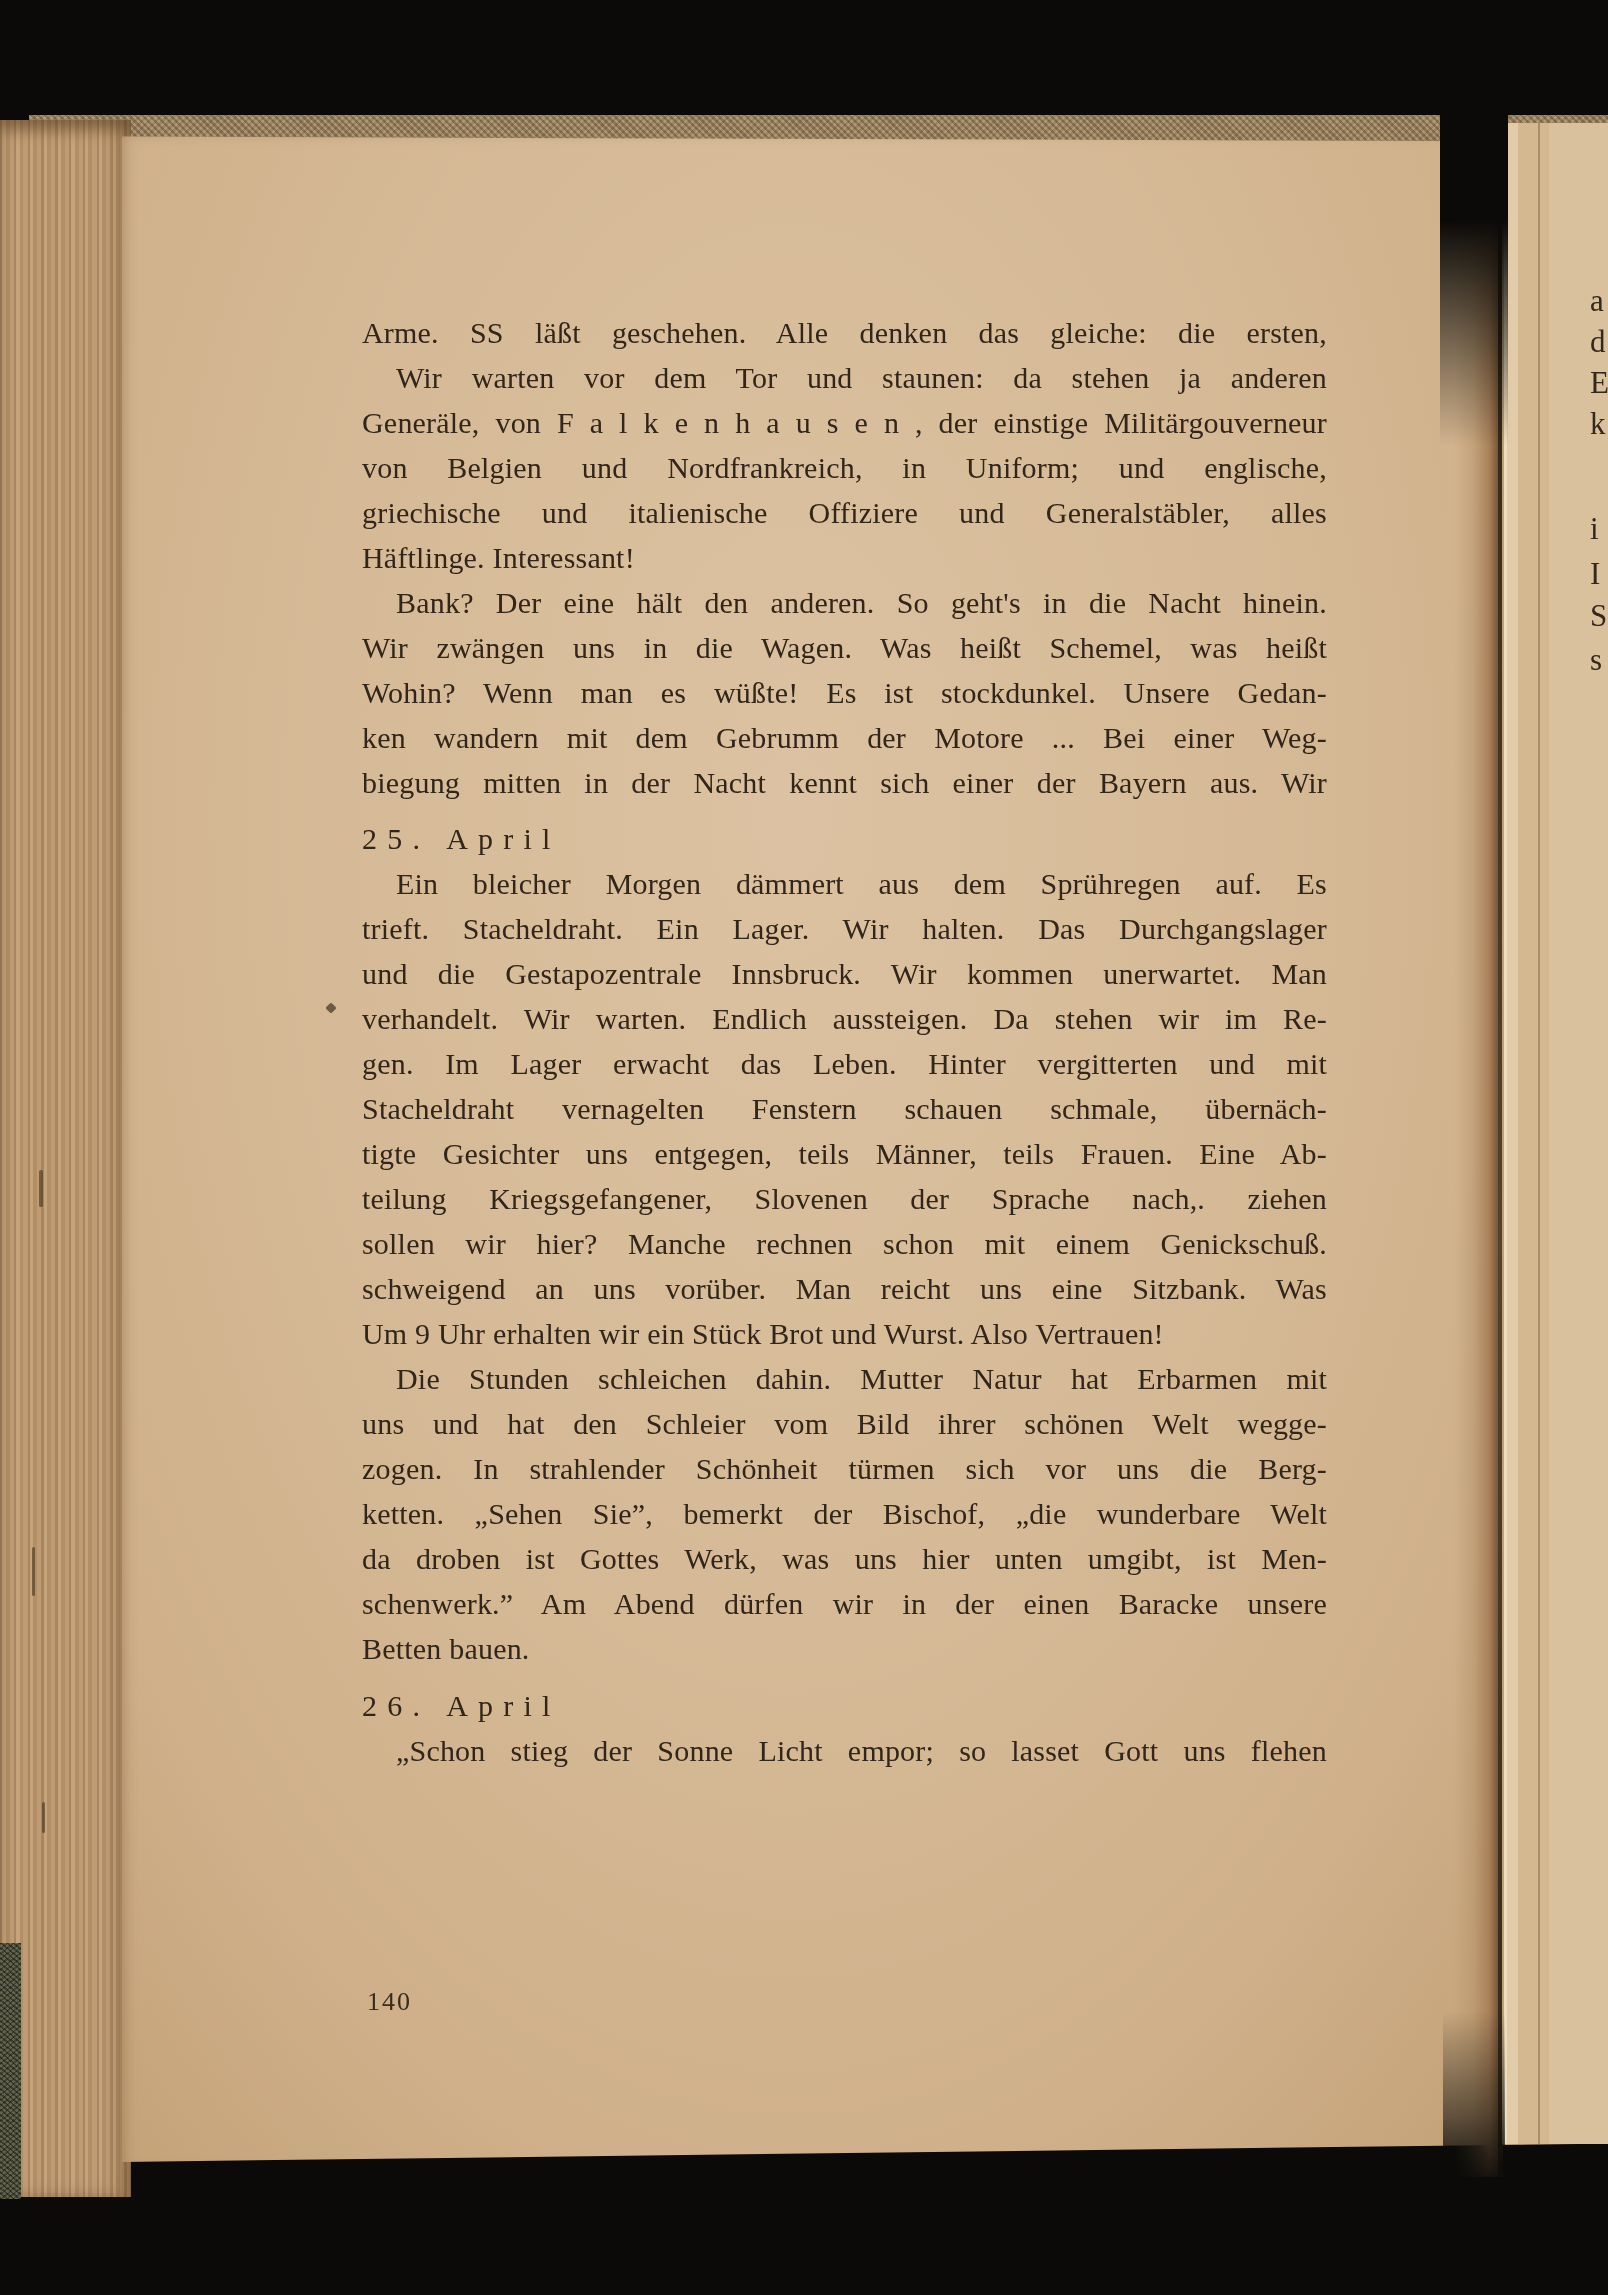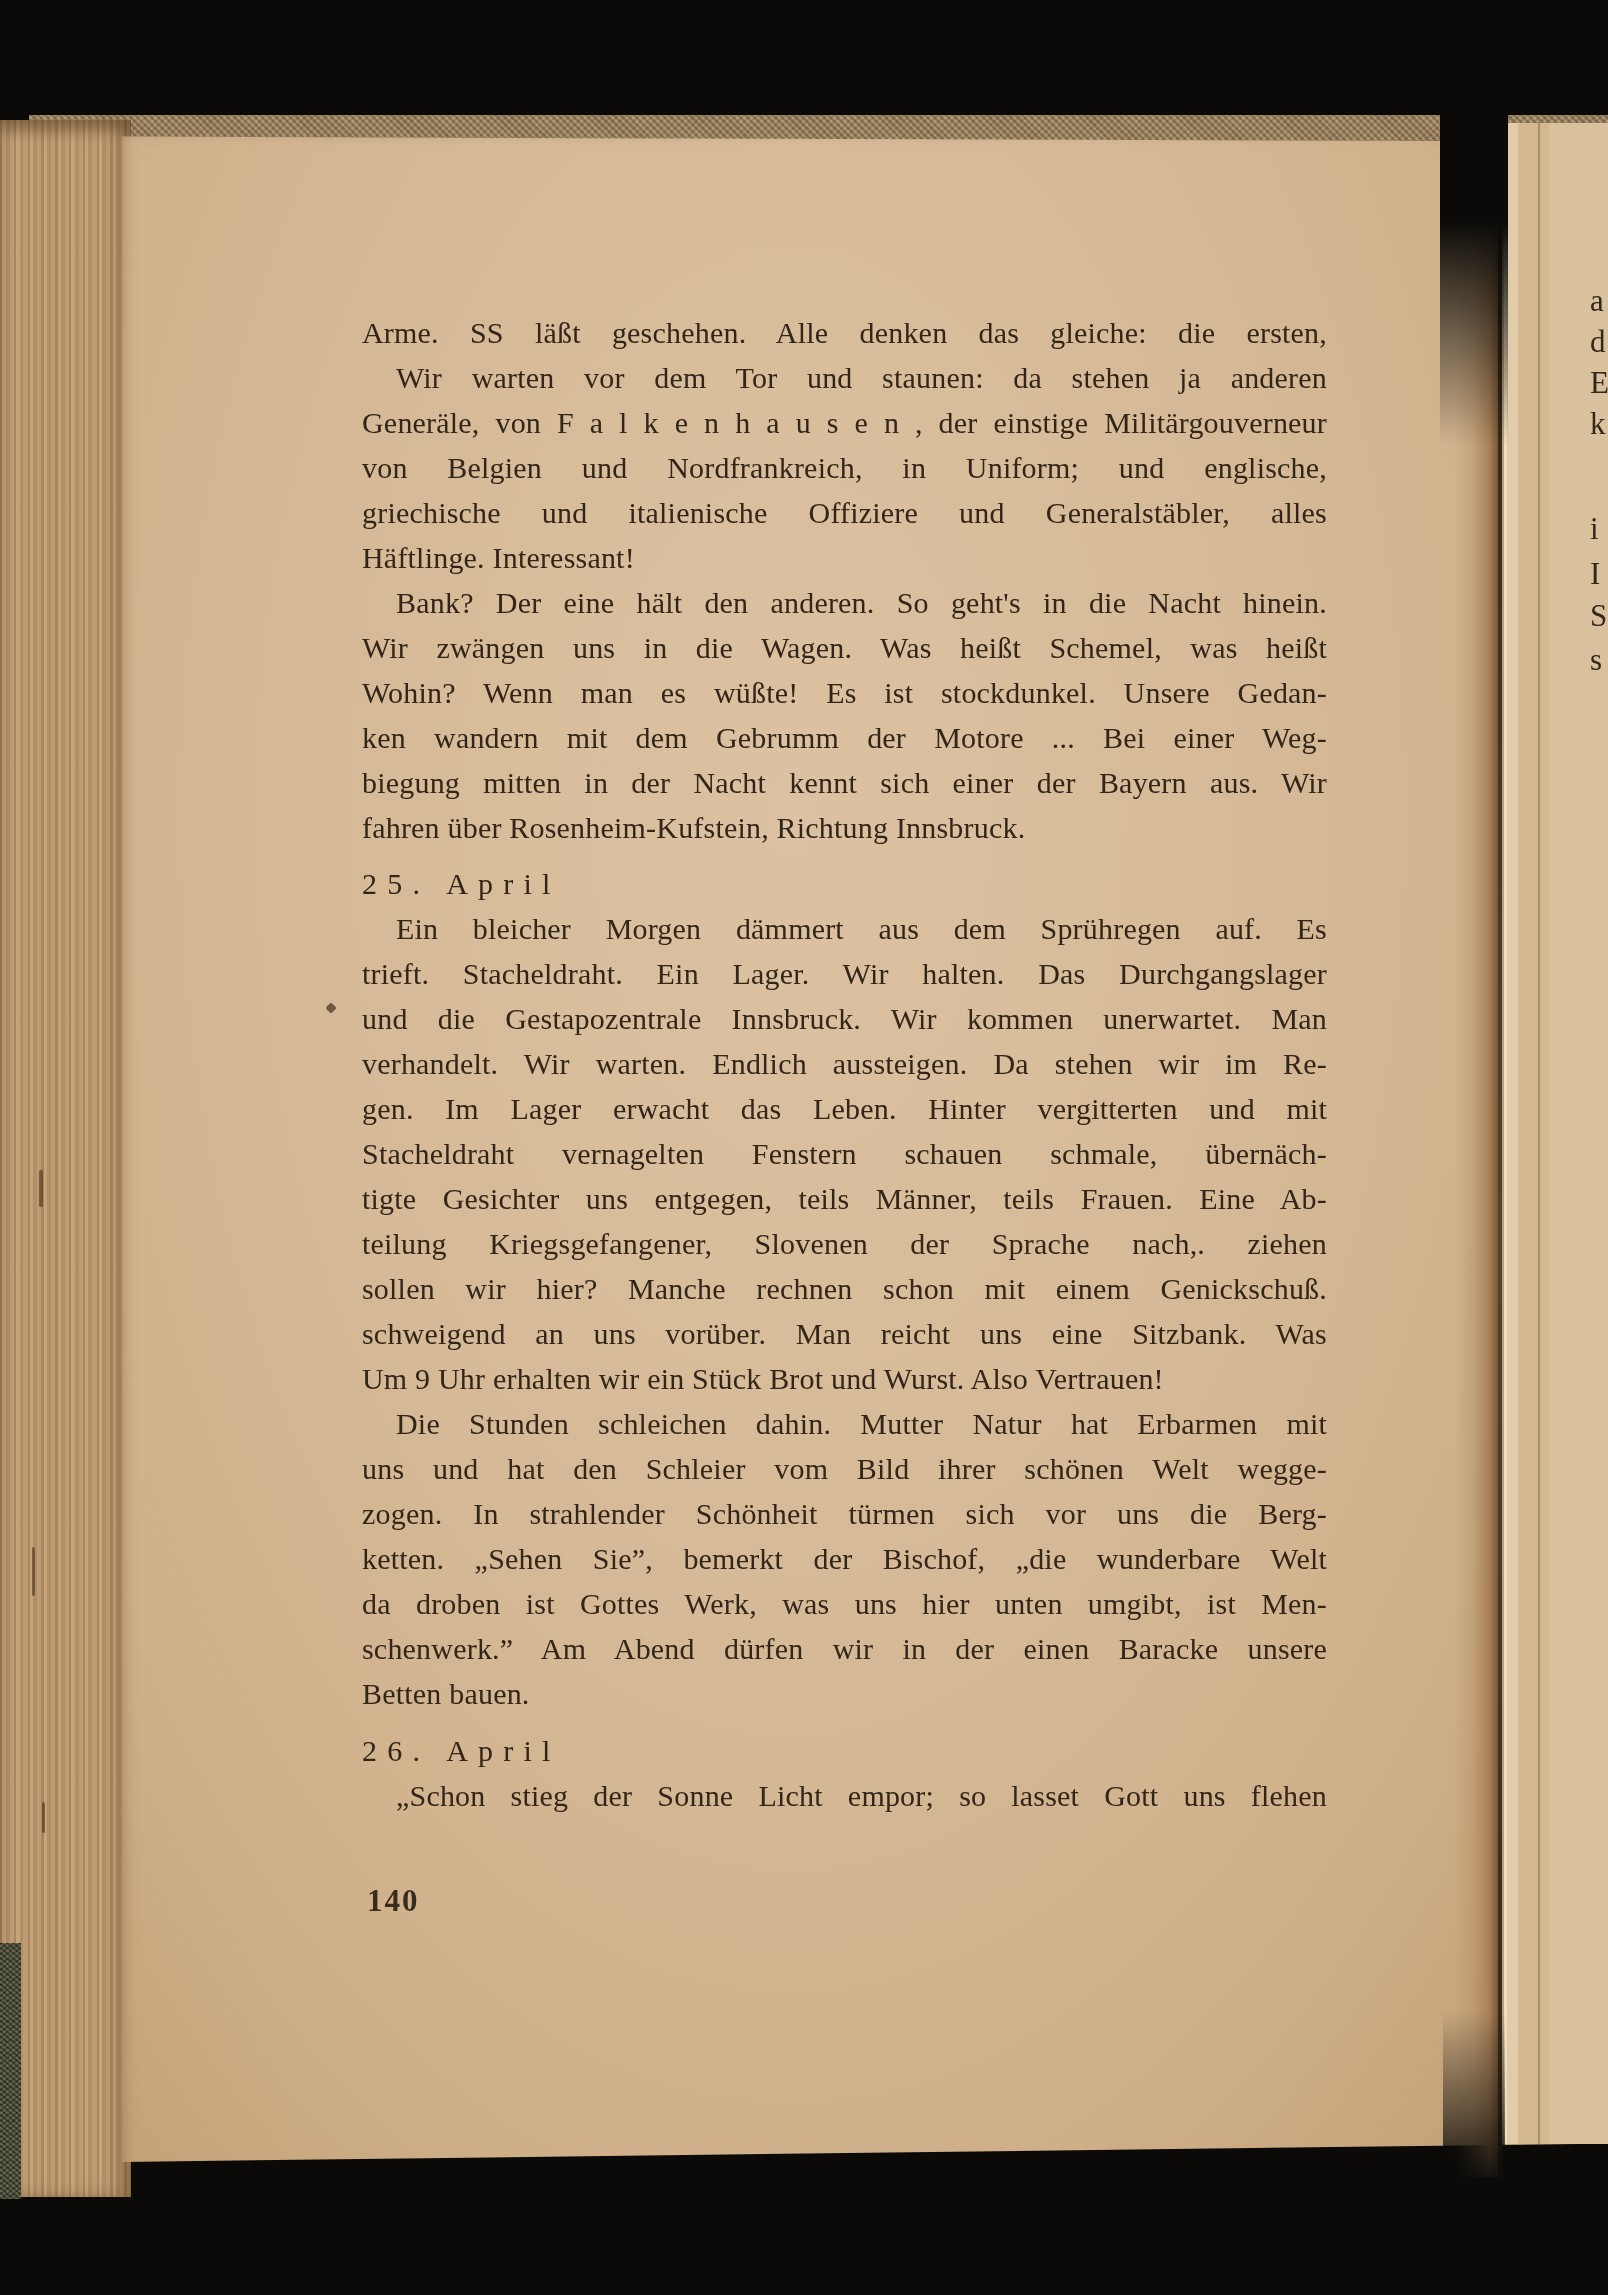--- a/index.html
+++ b/index.html
@@ -142,7 +142,6 @@
           <div class="line">Wohin? Wenn man es wüßte! Es ist stockdunkel. Unsere Gedan-</div>
           <div class="line">ken wandern mit dem Gebrumm der Motore ... Bei einer Weg-</div>
           <div class="line">biegung mitten in der Nacht kennt sich einer der Bayern aus. Wir</div>
-          <div class="line last">fahren über Rosenheim-Kufstein, Richtung Innsbruck.</div>
         </div>
         <div class="heading">25. April</div>
         <div class="para indent">

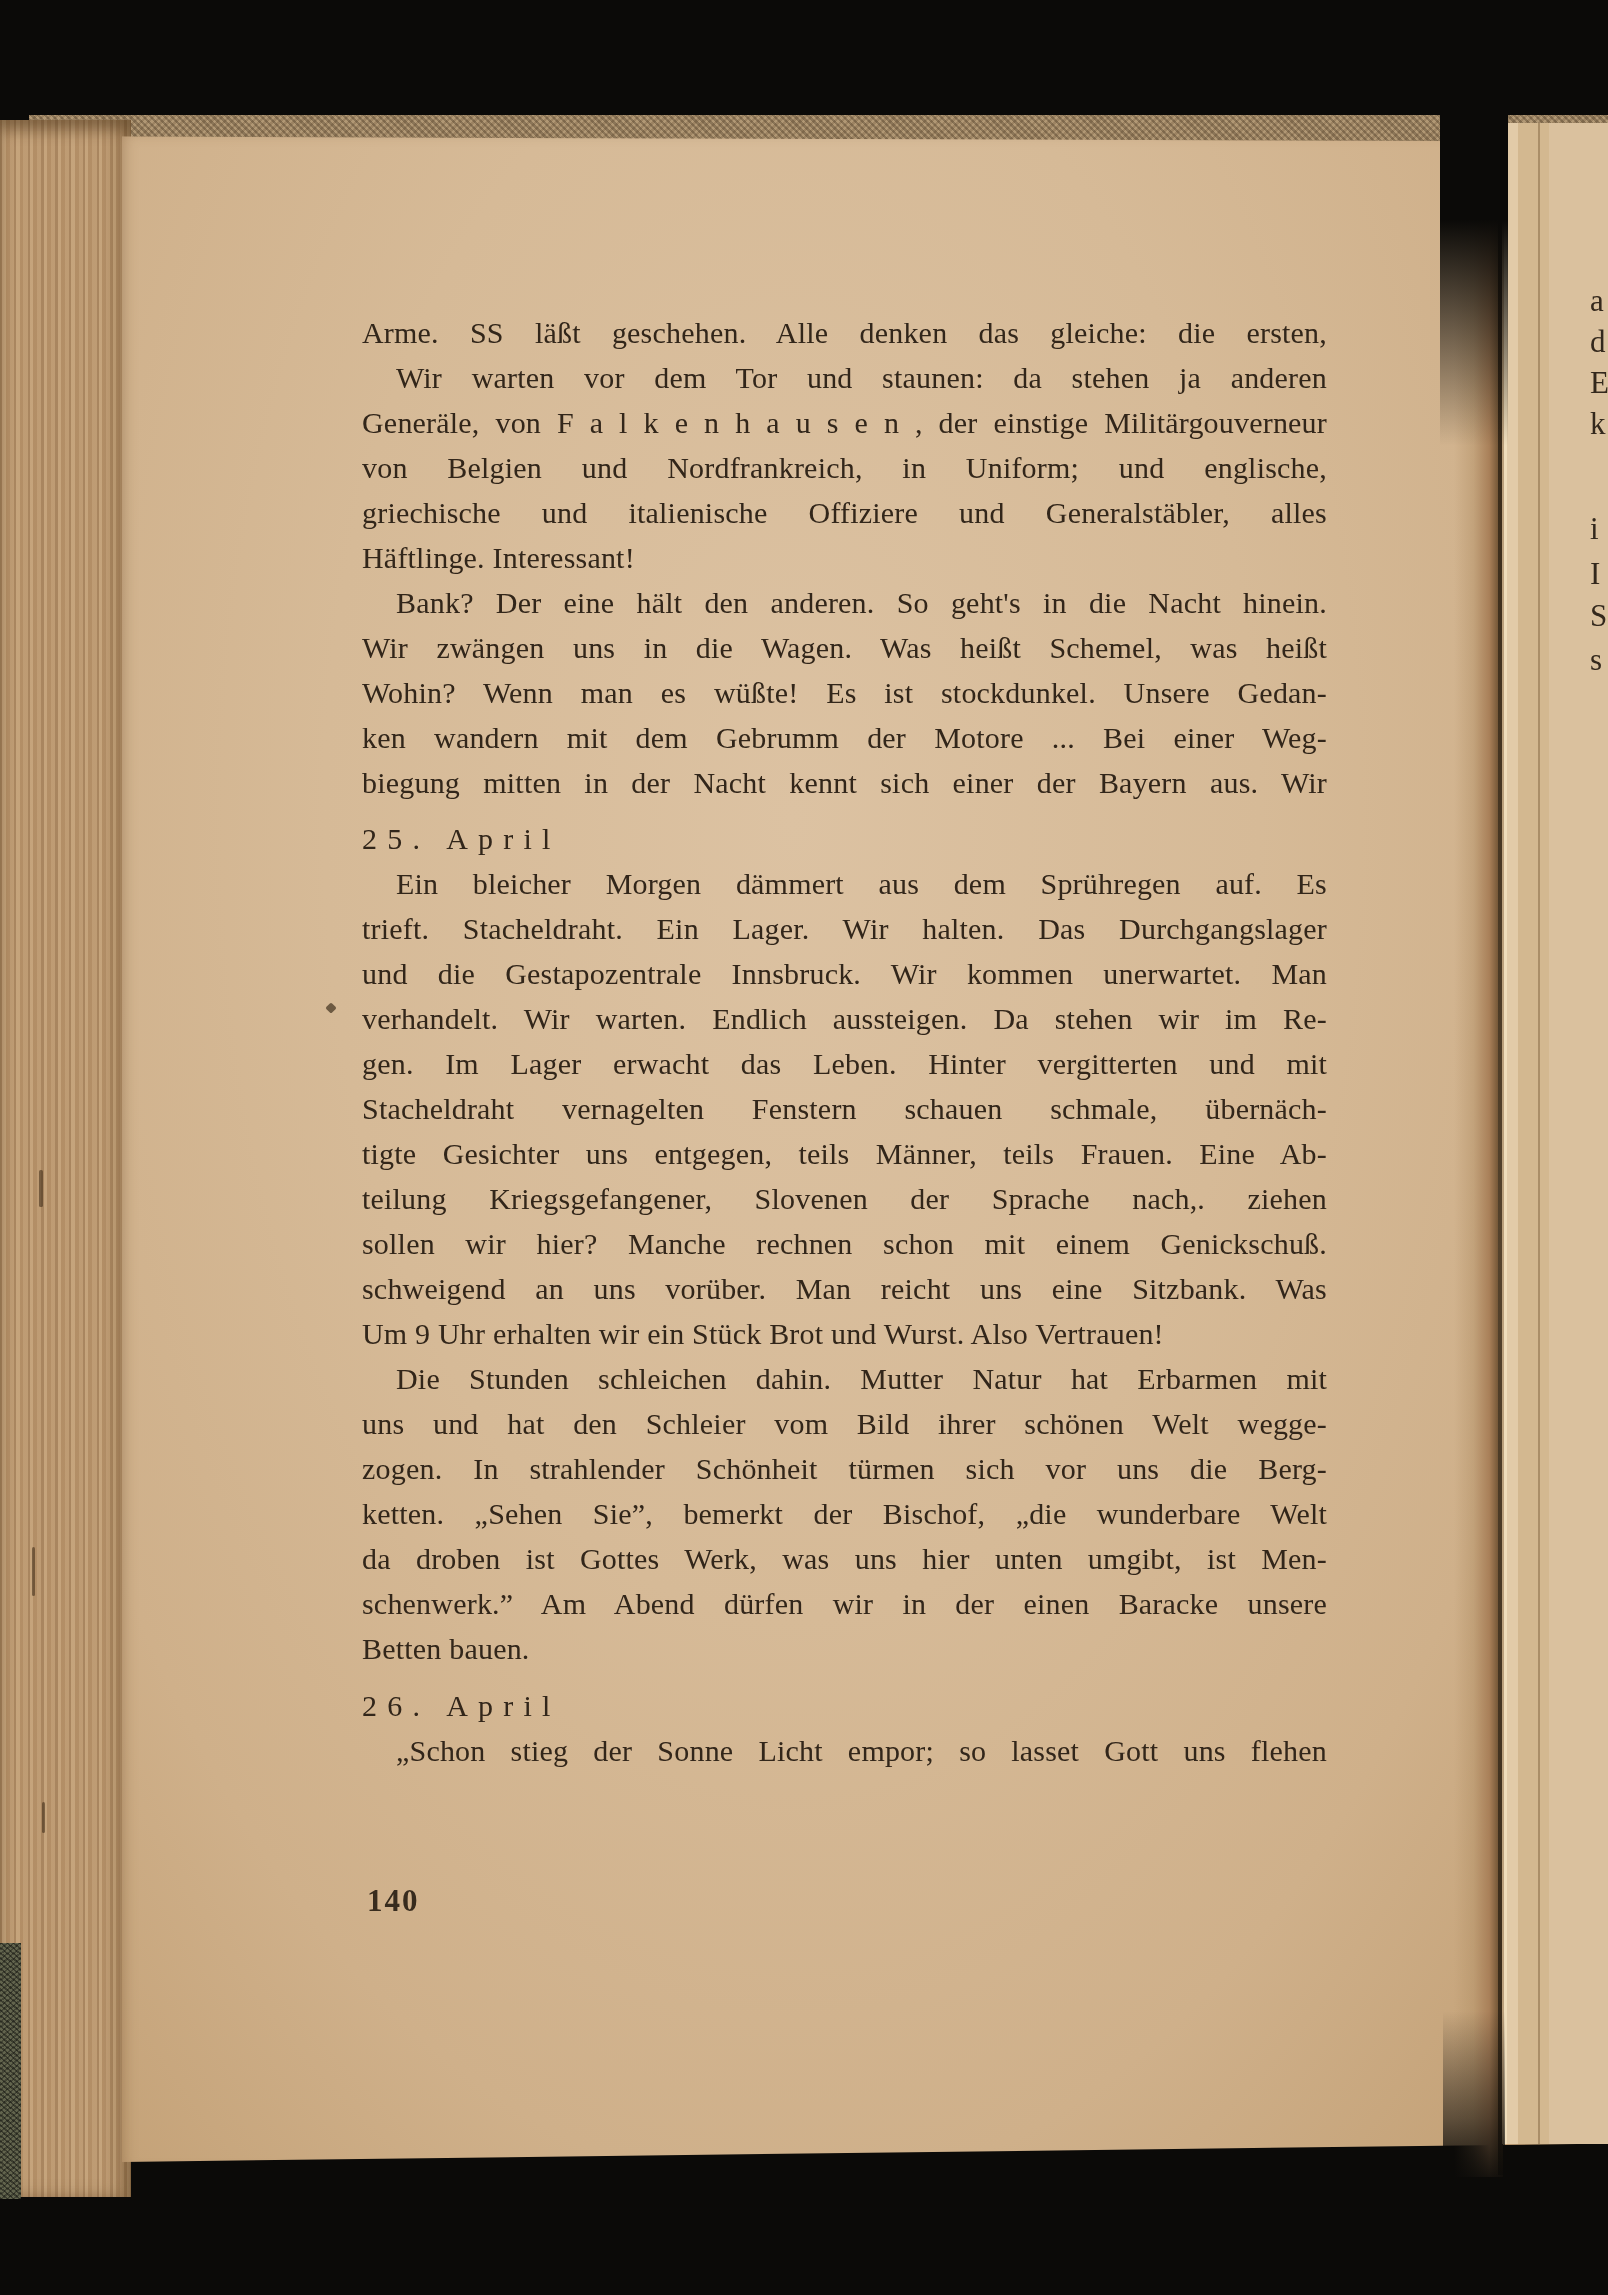--- a/index.html
+++ b/index.html
@@ -63,8 +63,8 @@
   .heading{margin-top:11.4px;letter-spacing:.34em;font-size:30px;}
 
   .page-num{
-    position:absolute;left:245px;top:1761px;
-    font-size:31px;letter-spacing:2px;color:#382c1e;font-weight:bold;
+    position:absolute;left:245px;top:1865px;
+    font-size:26px;letter-spacing:2px;color:#382c1e;
   }
 
   .ink-speck{

